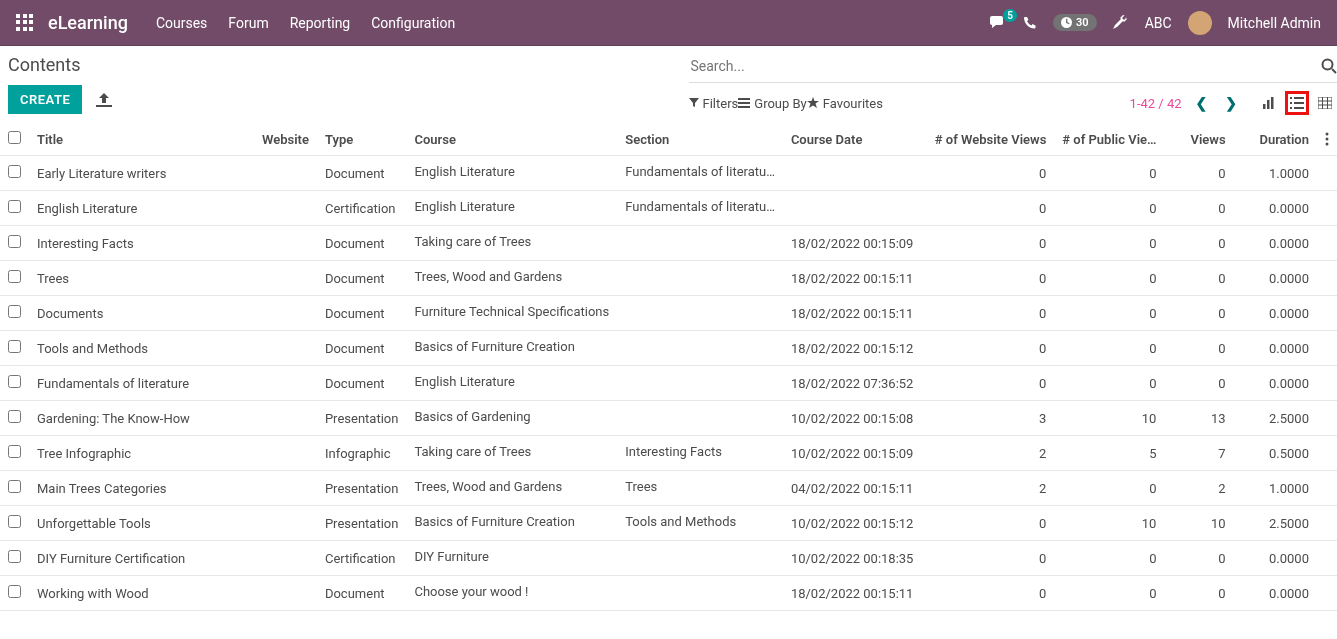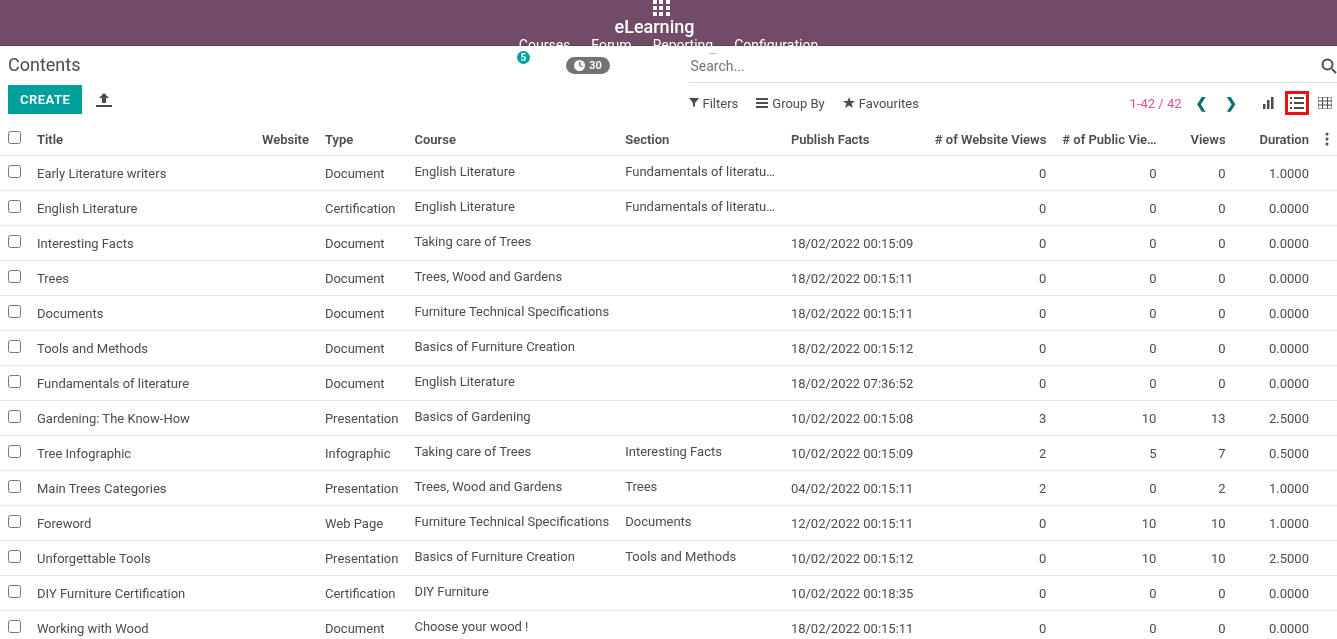--- a/index.html
+++ b/index.html
@@ -4,7 +4,7 @@
 <style>
 * { box-sizing: border-box; margin: 0; padding: 0; font-family: -apple-system, BlinkMacSystemFont, "Segoe UI", Roboto, sans-serif; }
 body { width: 1337px; height: 639px; overflow: hidden; background: #fff; color: #374151; font-size: 13px; }
-.topbar { background: #714B67; color: #fff; height: 46px; display: flex; align-items: center; padding: 0 16px; border-bottom: 1px solid #5e3f56; flex-direction: column; }
+.topbar { background: #714B67; color: #fff; height: 46px; display: flex; align-items: center; padding: 0 16px; border-bottom: 1px solid #5e3f56; }
 .apps-icon { width: 18px; height: 18px; display: grid; grid-template-columns: repeat(3,1fr); grid-template-rows: repeat(3,1fr); gap: 2px; margin-right: 14px; }
 .apps-icon span { background: #fff; width: 4px; height: 4px; }
 .brand { font-size: 18px; font-weight: 500; margin-right: 28px; }

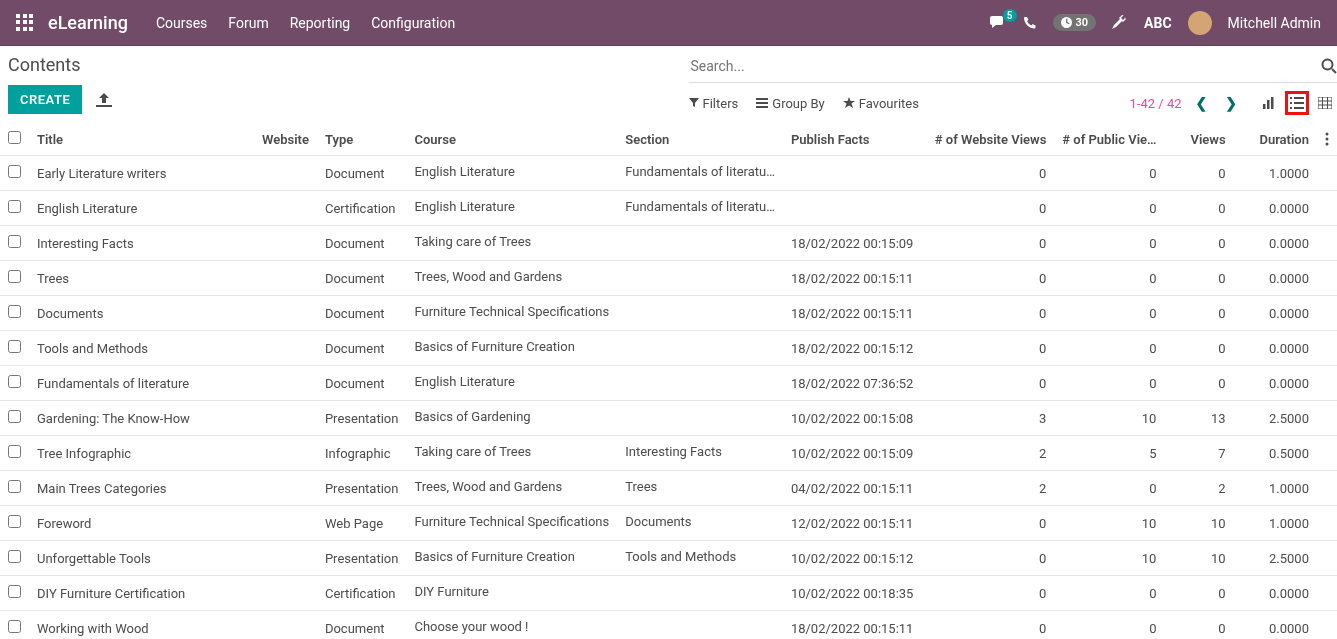--- a/index.html
+++ b/index.html
@@ -14,7 +14,7 @@
 .icon-btn { color: #fff; cursor: pointer; display: inline-flex; align-items: center; position: relative; }
 .badge { position: absolute; top: -6px; right: -10px; background: #00A09D; color: #fff; font-size: 10px; padding: 1px 4px; border-radius: 8px; font-weight: 600; }
 .status-pill { background: #737373; border-radius: 10px; padding: 2px 8px; font-size: 11px; font-weight: 600; display: inline-flex; align-items: center; gap: 4px; }
-.abc { font-size: 14px; font-weight: 700; }
+.abc { font-size: 14px; font-weight: 400; }
 .avatar { width: 24px; height: 24px; border-radius: 50%; background: #d4a574; display: inline-block; }
 .user-name { font-size: 14px; }
 .controlbar { display: flex; align-items: flex-start; padding: 8px 0 0 8px; gap: 16px; }

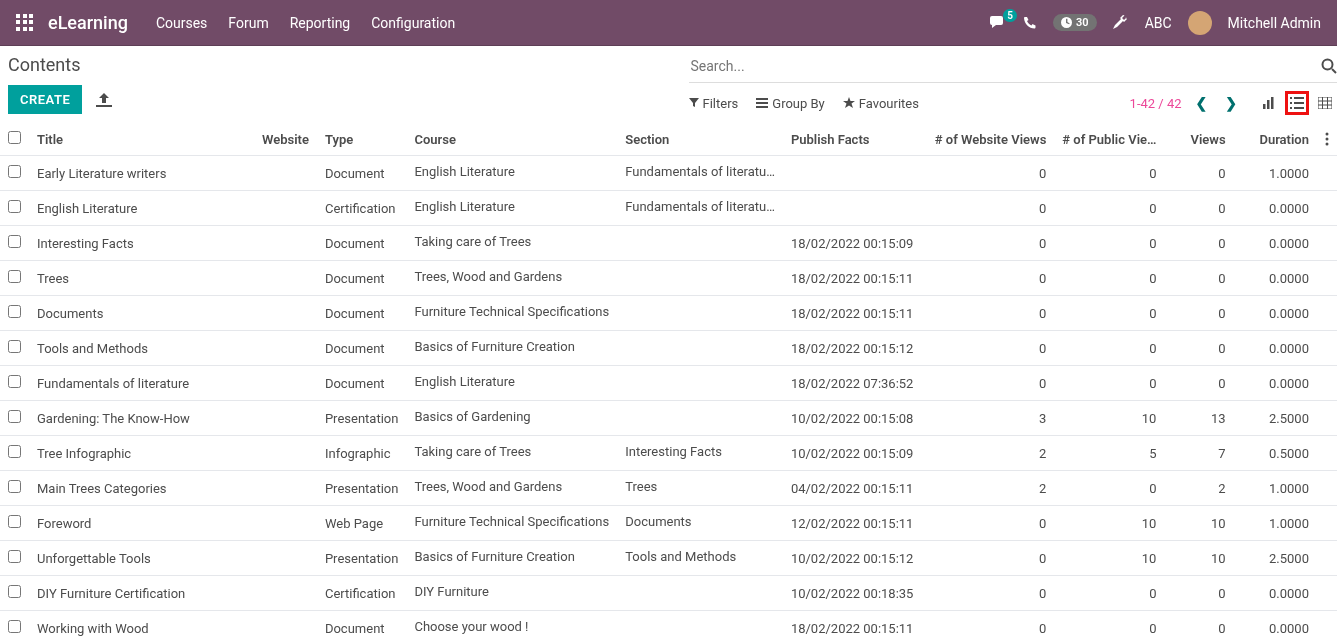--- a/index.html
+++ b/index.html
@@ -28,7 +28,7 @@
 .search-input { flex: 1; border: none; outline: none; font-size: 14px; padding: 4px 2px; color: #4c1d95; }
 .search-icon { color: #4c4c4c; cursor: pointer; }
 .filter-row { display: flex; align-items: center; padding-top: 8px; }
-.filter-row .filter-group { display: flex; gap: 18px; }
+.filter-row .filter-group { display: flex; }
 .filter-btn { color: #4c4c4c; cursor: pointer; font-size: 13px; display: inline-flex; align-items: center; gap: 4px; }
 .pager-area { margin-left: auto; display: flex; align-items: center; gap: 10px; }
 .pager-text { color: #ec4899; font-size: 13px; }

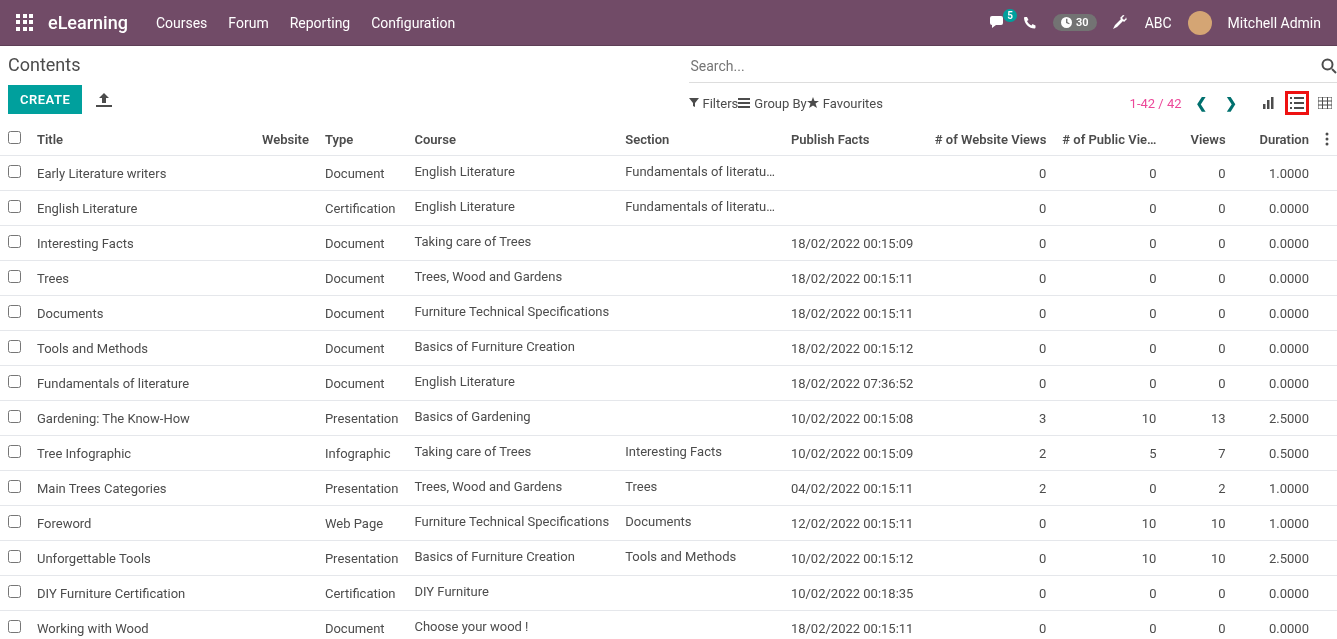--- a/index.html
+++ b/index.html
@@ -215,7 +215,7 @@
         <th>Type</th>
         <th>Course</th>
         <th>Section</th>
-        <th>Publish Facts</th>
+        <th>Course Date</th>
         <th class="num"># of Website Views</th>
         <th class="num"># of Public Vie…</th>
         <th class="num">Views</th>

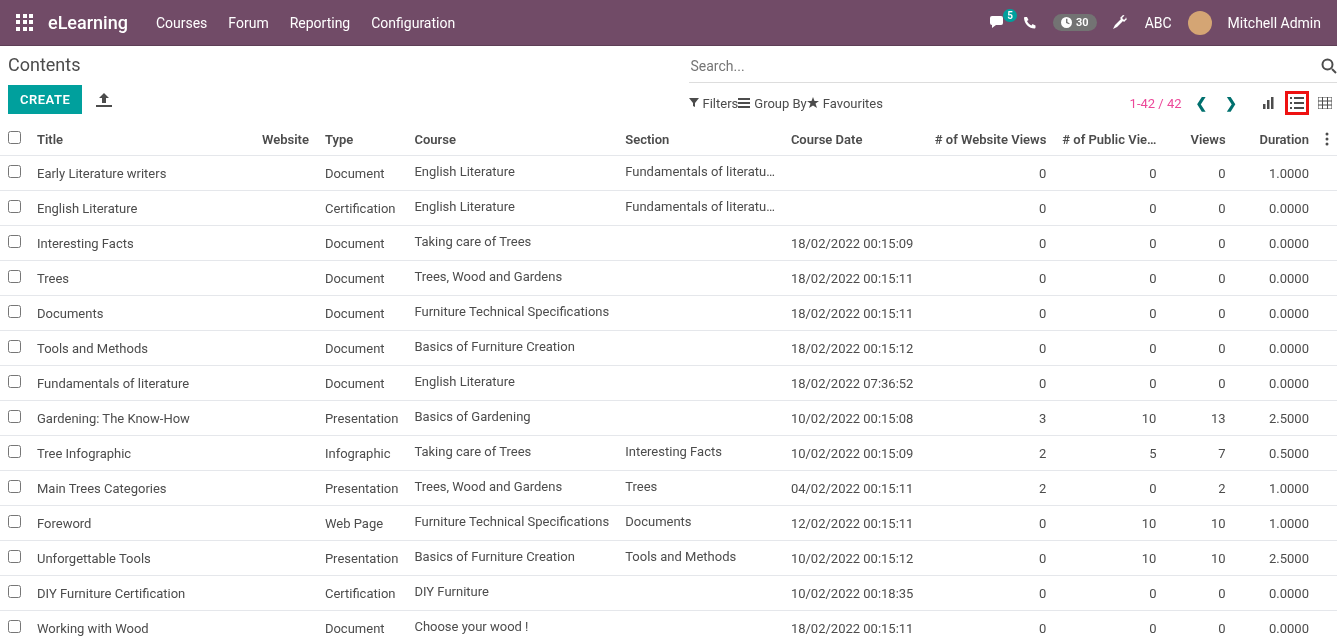--- a/index.html
+++ b/index.html
@@ -372,20 +372,6 @@
         </tr>
         <tr>
           <td class="chk"><input type="checkbox" style=""></td>
-          <td>Foreword</td>
-          <td></td>
-          <td>Web Page</td>
-          <td><span class="ellipsis">Furniture Technical Specifications</span></td>
-          <td><span class="ellipsis">Documents</span></td>
-          <td>12/02/2022 00:15:11</td>
-          <td class="num">0</td>
-          <td class="num">10</td>
-          <td class="num">10</td>
-          <td class="num">1.0000</td>
-          <td></td>
-        </tr>
-        <tr>
-          <td class="chk"><input type="checkbox" style=""></td>
           <td>Unforgettable Tools</td>
           <td></td>
           <td>Presentation</td>

